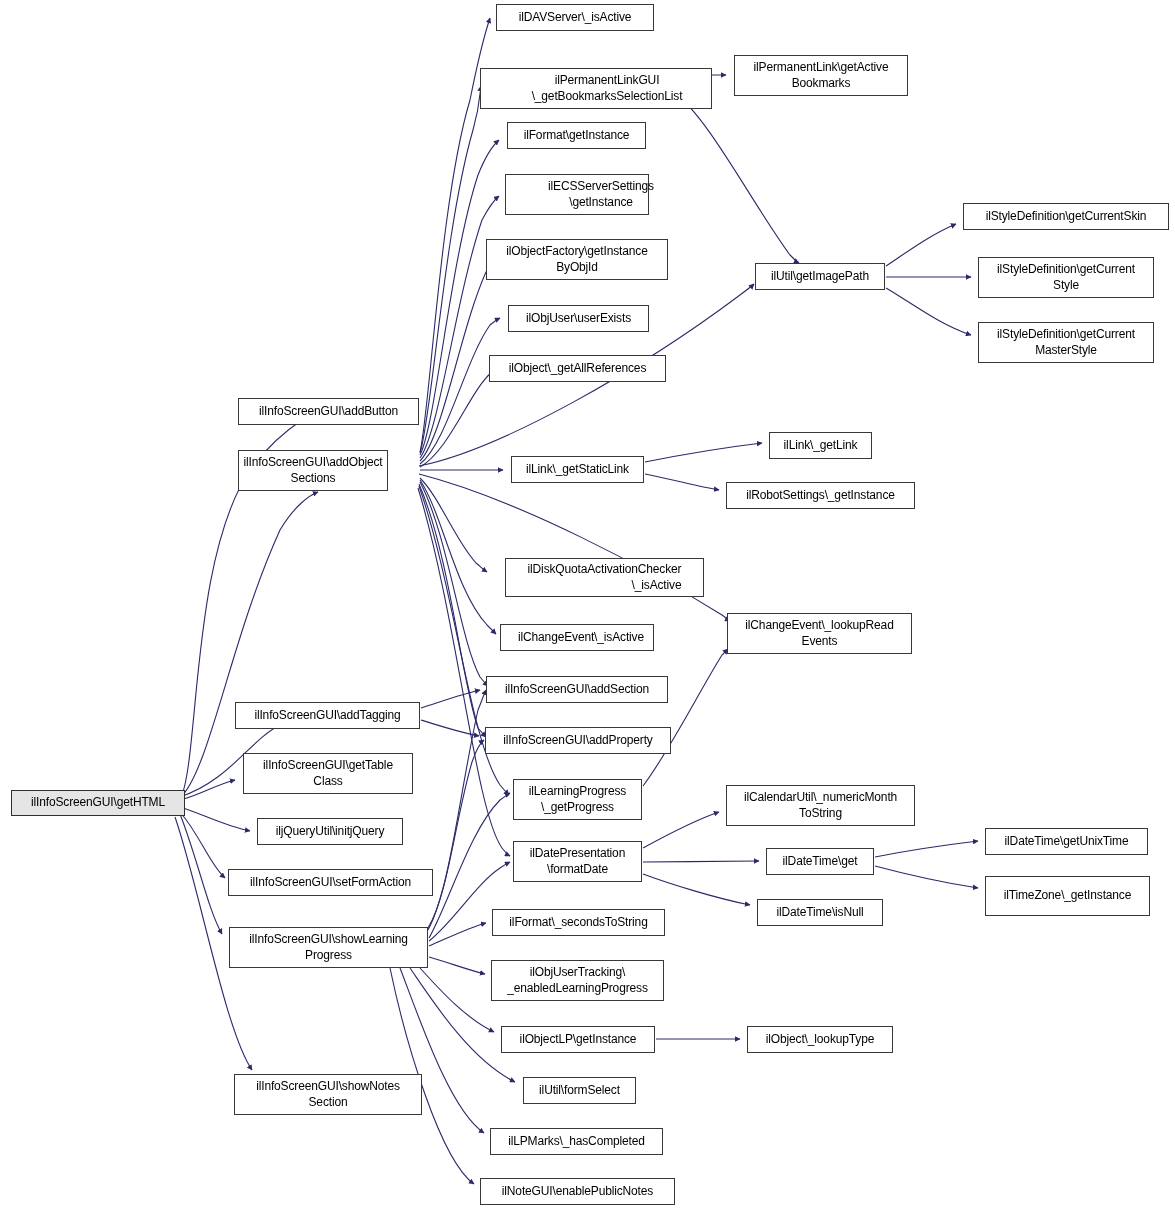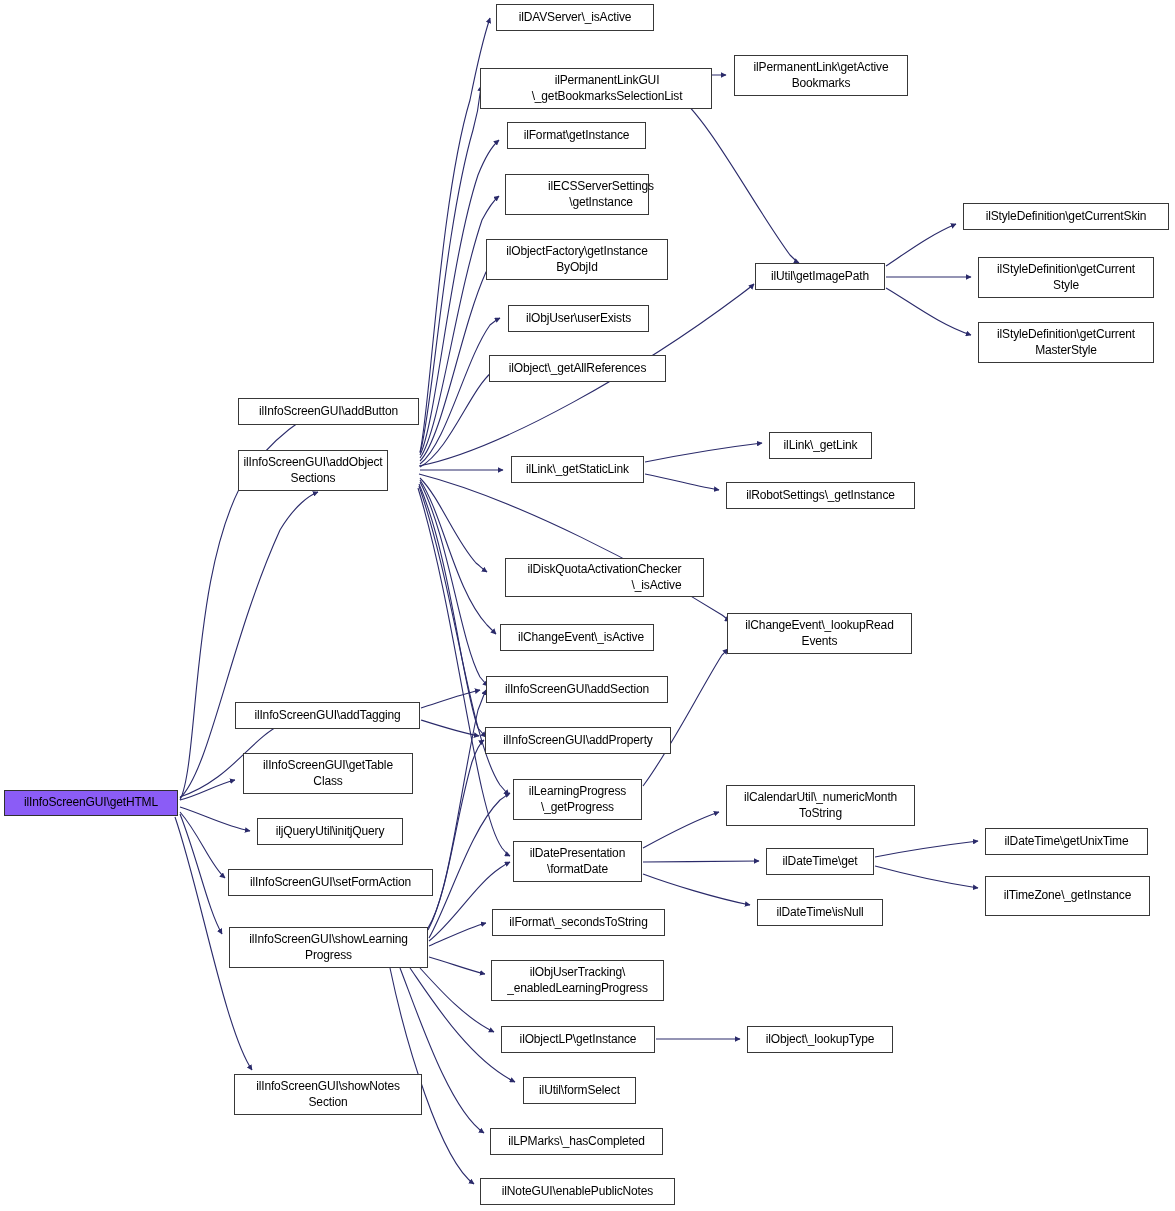--- a/index.html
+++ b/index.html
@@ -41,8 +41,9 @@
     z-index: 5;
   }
   .node.current {
-    background: #8b5cf6;
+    background: #e5e5e5;
     border: 1px solid #303030;
+    margin-left: 7px;
   }
 </style>
 </head>

